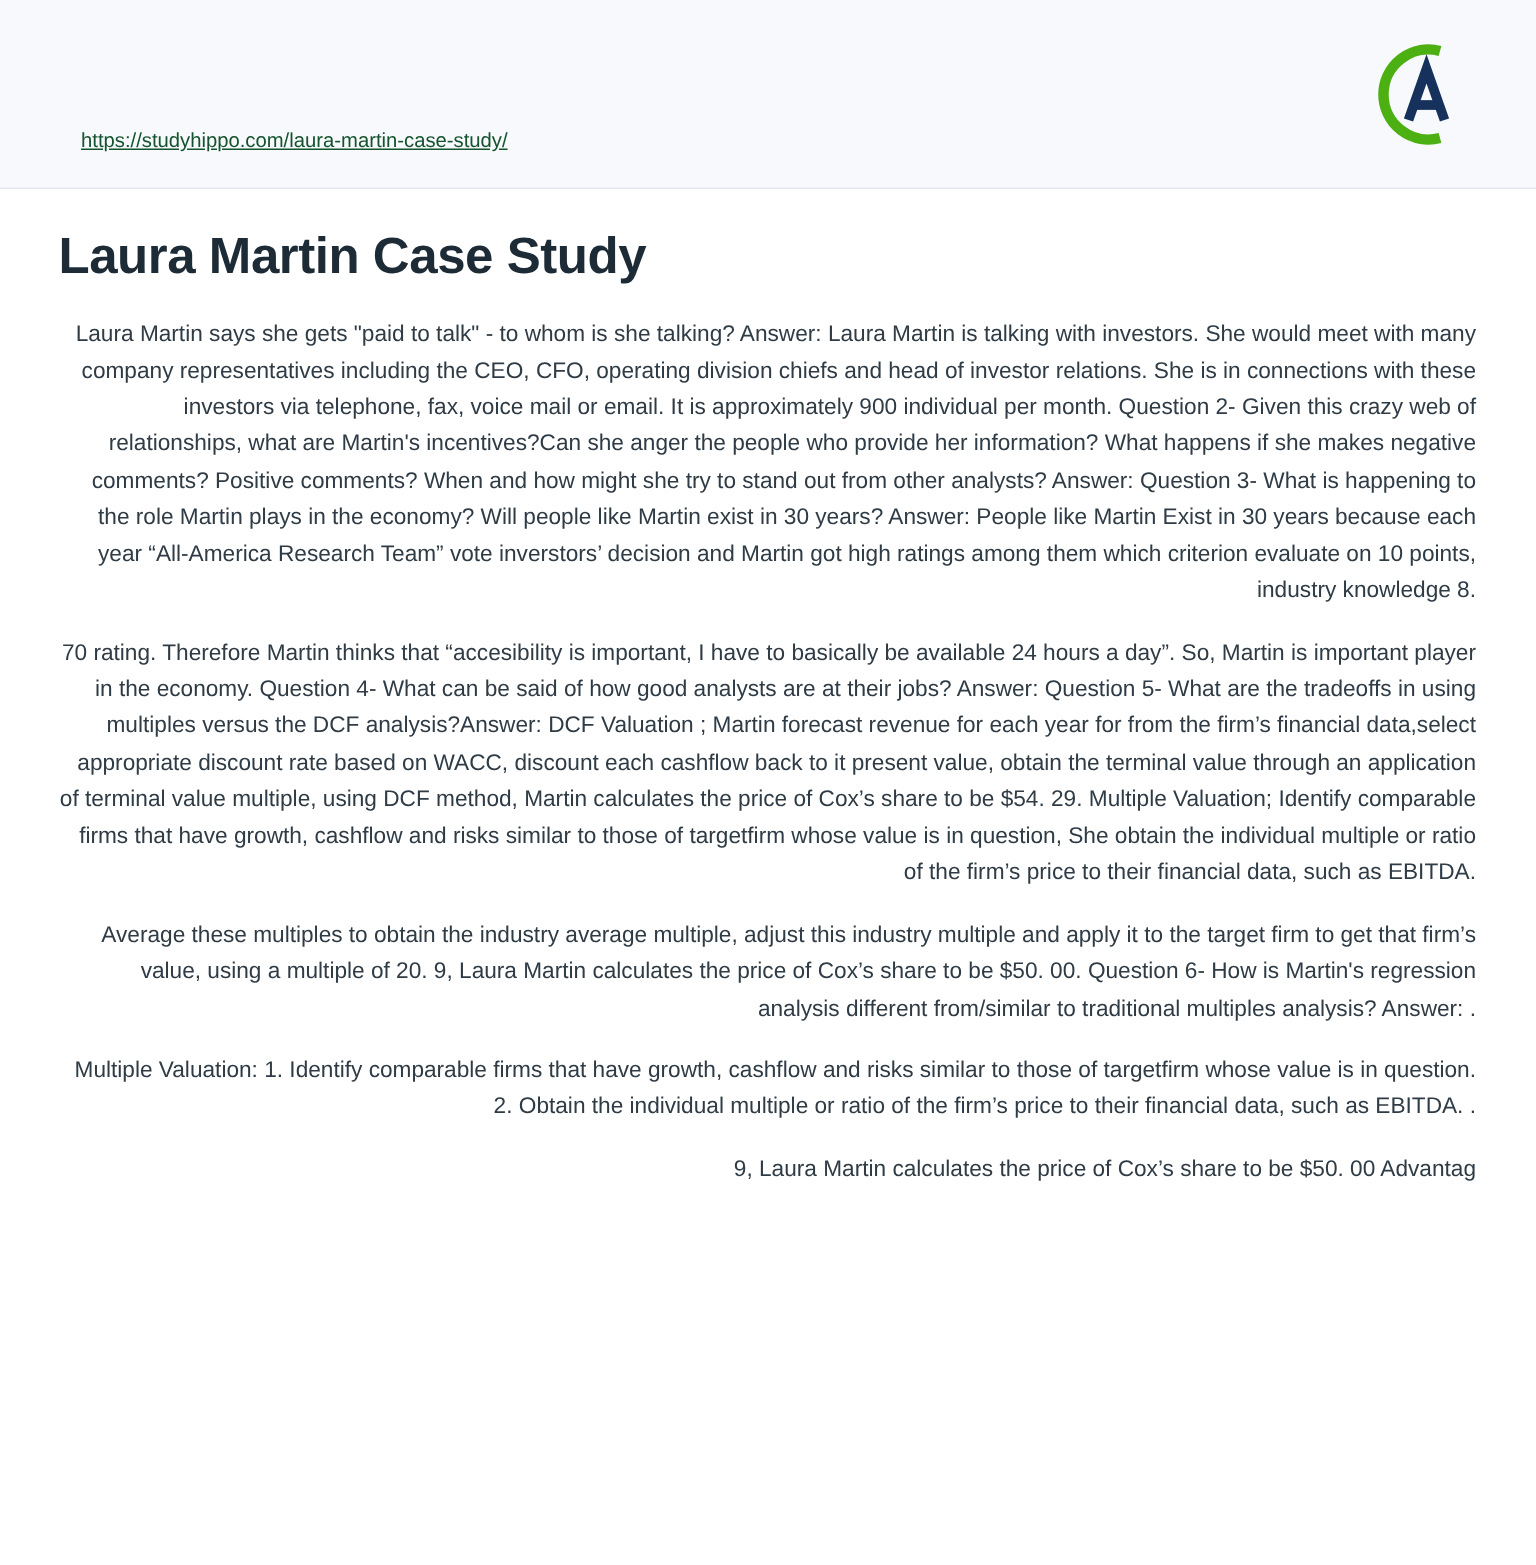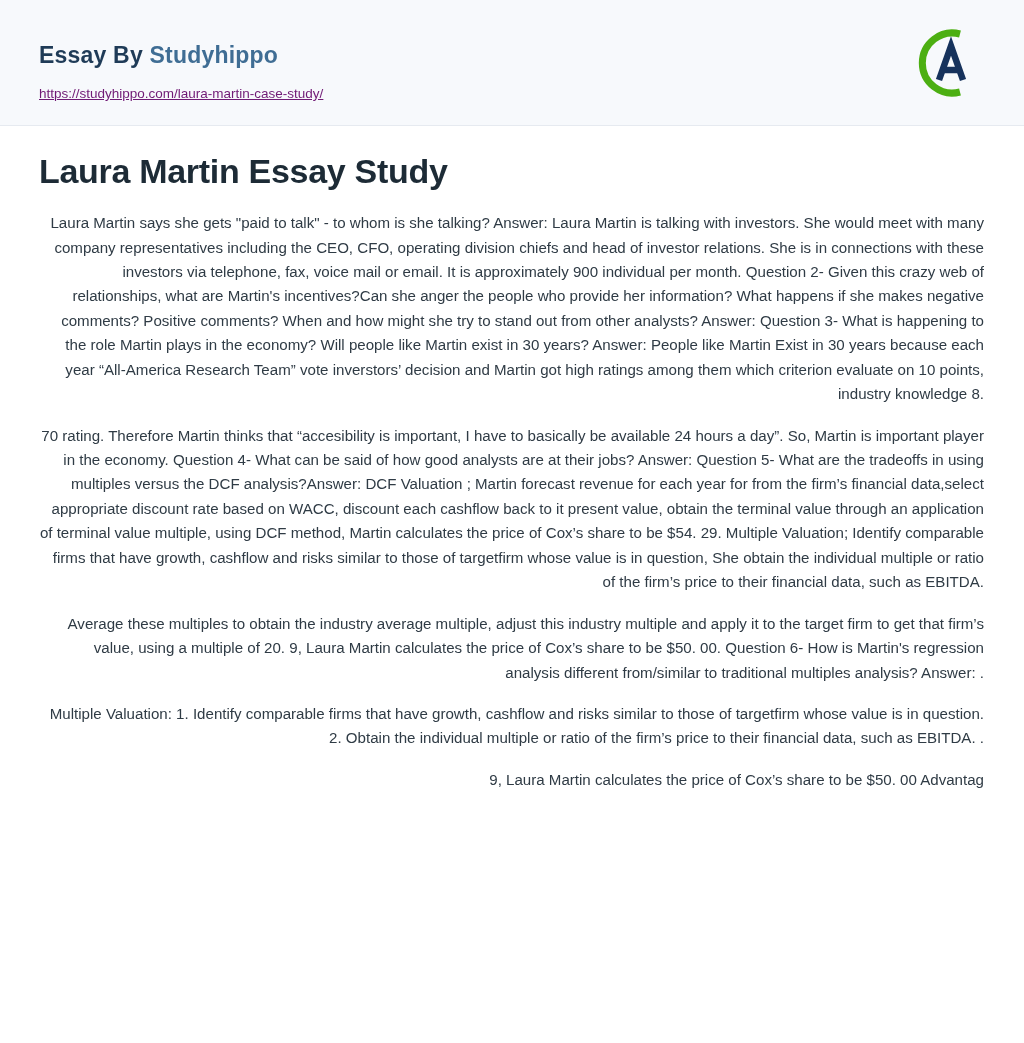--- a/index.html
+++ b/index.html
@@ -80,9 +80,6 @@
 <body>
 
 <div class="header">
-  <div class="brand">
-    <span>Essay By </span><span class="brand-light">Studyhippo</span>
-  </div>
   <a class="source-url" href="#">https://studyhippo.com/laura-martin-case-study/</a>
   <div class="logo-wrap">
     <svg width="74" height="74" viewBox="0 0 74 74" aria-hidden="true">

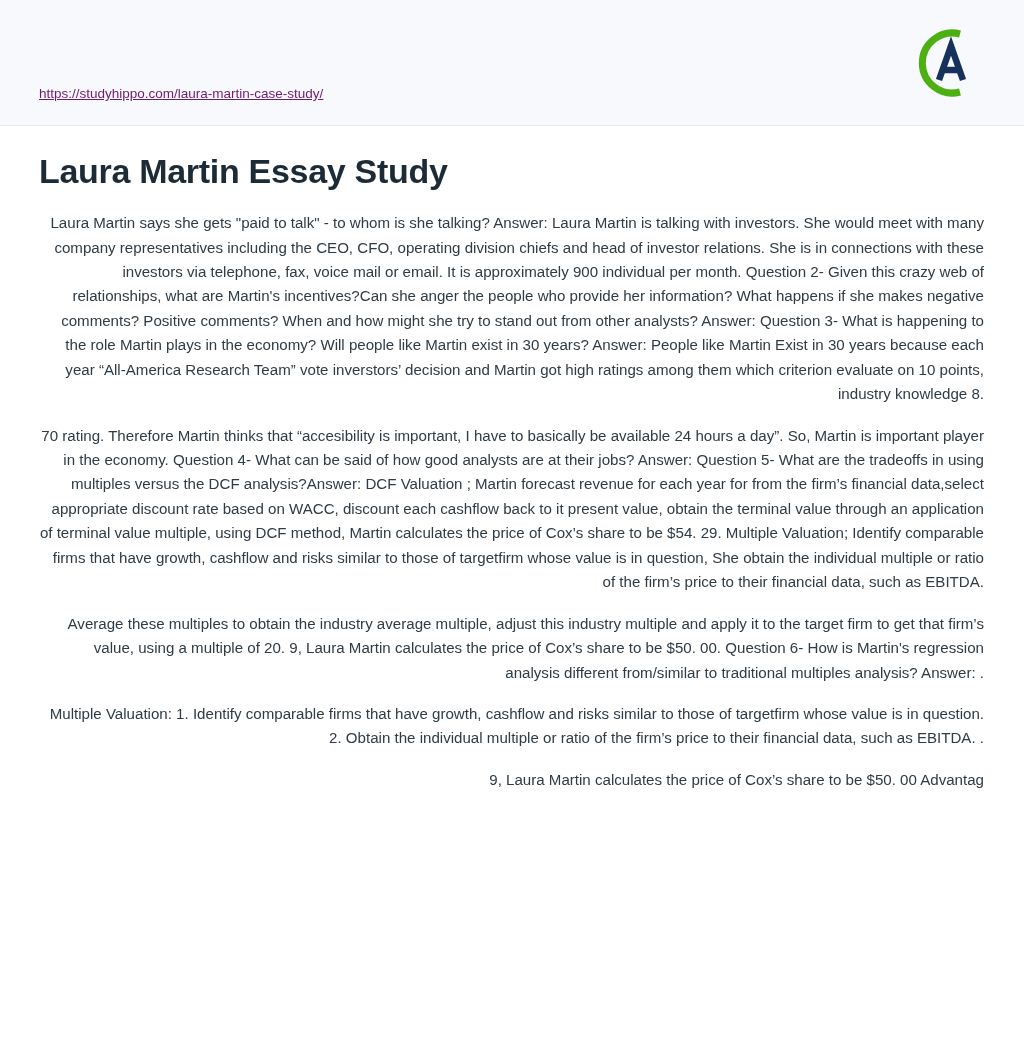--- a/index.html
+++ b/index.html
@@ -39,10 +39,10 @@
   }
   .source-url {
     position: absolute;
-    left: 39px;
+    left: 54px;
     top: 86px;
     font-size: 13.5px;
-    color: #701a75;
+    color: #14532d;
     white-space: nowrap;
   }
   .logo-wrap {

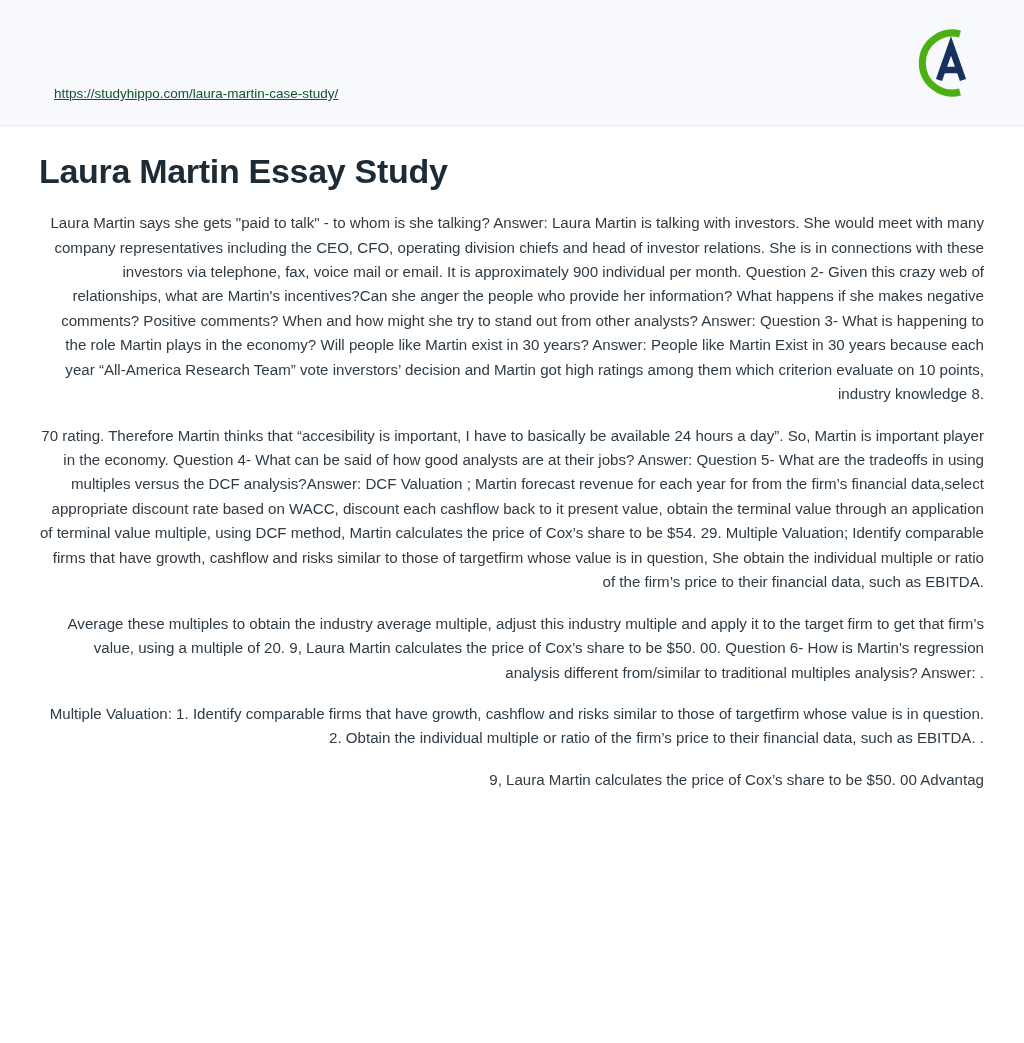--- a/index.html
+++ b/index.html
@@ -91,7 +91,7 @@
 </div>
 
 <div class="article">
-  <h1 class="title">Laura Martin Essay Study</h1>
+  <h1 class="title">Laura Martin Case Study</h1>
   <p class="para">Laura Martin says she gets "paid to talk" - to whom is she talking? Answer: Laura Martin is talking with investors. She would meet with many company representatives including the CEO, CFO, operating division chiefs and head of investor relations. She is in connections with these investors via telephone, fax, voice mail or email. It is approximately 900 individual per month. Question 2- Given this crazy web of relationships, what are Martin's incentives?Can she anger the people who provide her information? What happens if she makes negative comments? Positive comments? When and how might she try to stand out from other analysts? Answer: Question 3- What is happening to the role Martin plays in the economy? Will people like Martin exist in 30 years? Answer: People like Martin Exist in 30 years because each year “All-America Research Team” vote inverstors’ decision and Martin got high ratings among them which criterion evaluate on 10 points, industry knowledge 8.</p>
   <p class="para">70 rating. Therefore Martin thinks that “accesibility is important, I have to basically be available 24 hours a day”. So, Martin is important player in the economy. Question 4- What can be said of how good analysts are at their jobs? Answer: Question 5- What are the tradeoffs in using multiples versus the DCF analysis?Answer: DCF Valuation ; Martin forecast revenue for each year for from the firm’s financial data,select appropriate discount rate based on WACC, discount each cashflow back to it present value, obtain the terminal value through an application of terminal value multiple, using DCF method, Martin calculates the price of Cox’s share to be $54. 29. Multiple Valuation; Identify comparable firms that have growth, cashflow and risks similar to those of targetfirm whose value is in question, She obtain the individual multiple or ratio of the firm’s price to their financial data, such as EBITDA.</p>
   <p class="para">Average these multiples to obtain the industry average multiple, adjust this industry multiple and apply it to the target firm to get that firm’s value, using a multiple of 20. 9, Laura Martin calculates the price of Cox’s share to be $50. 00. Question 6- How is Martin's regression analysis different from/similar to traditional multiples analysis? Answer: .</p>

